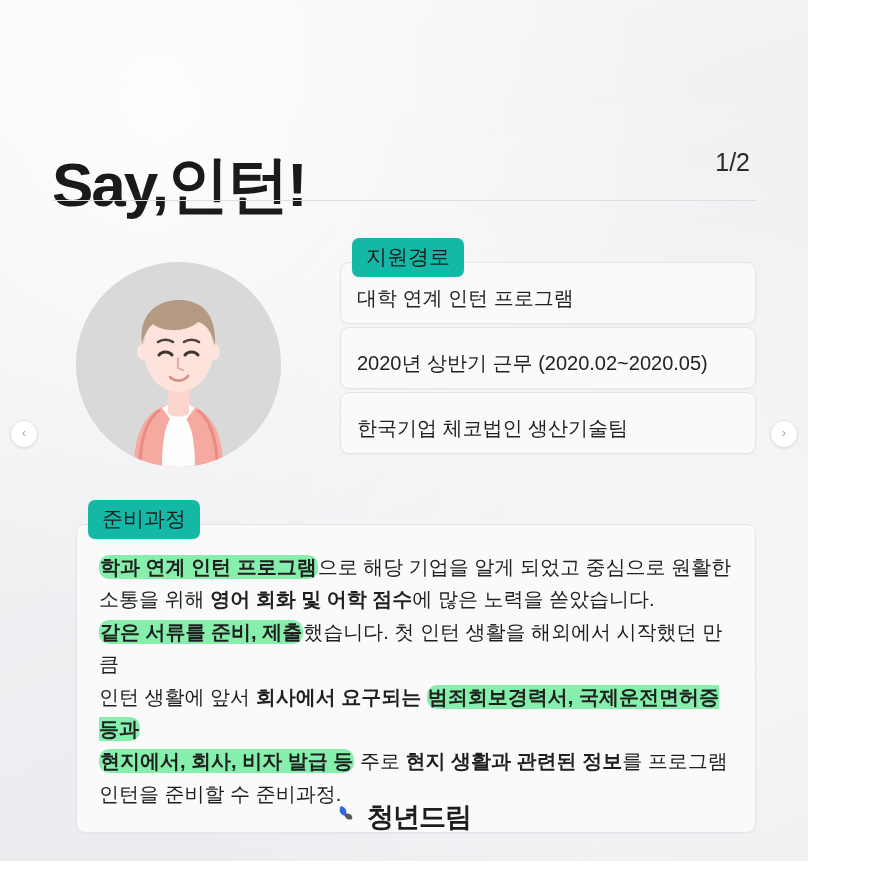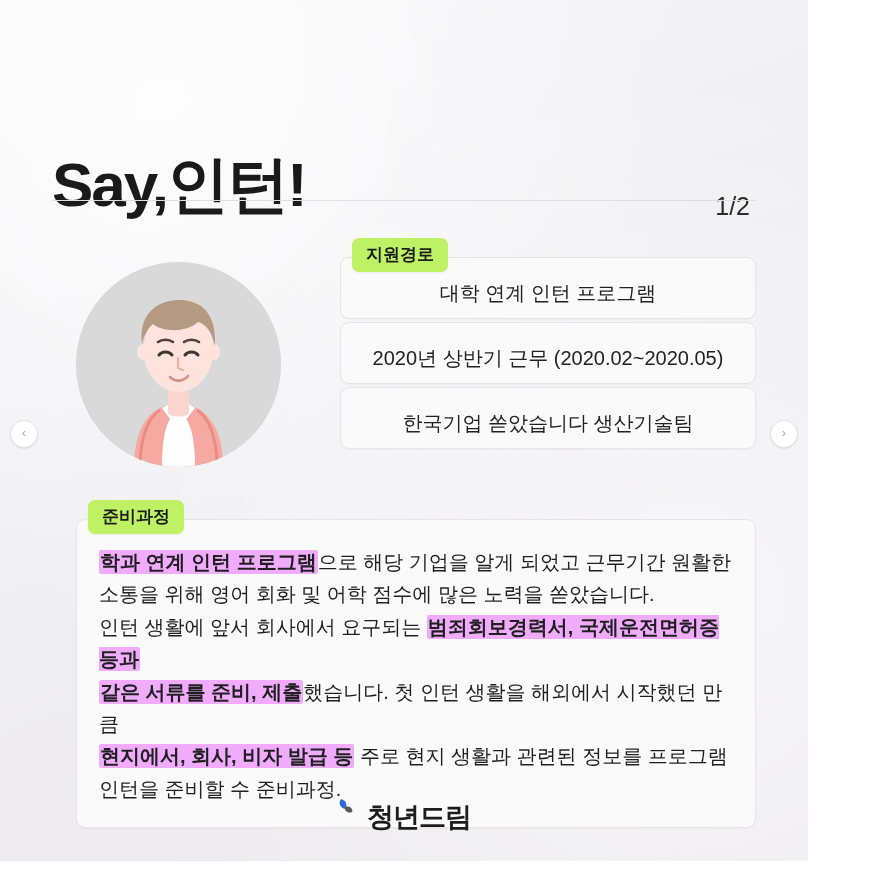--- a/index.html
+++ b/index.html
@@ -65,7 +65,6 @@
     font-size: 25px;
     font-weight: 500;
     color: #2b2b2b;
-    margin-top: 44px;
   }
   .divider {
     position: absolute;

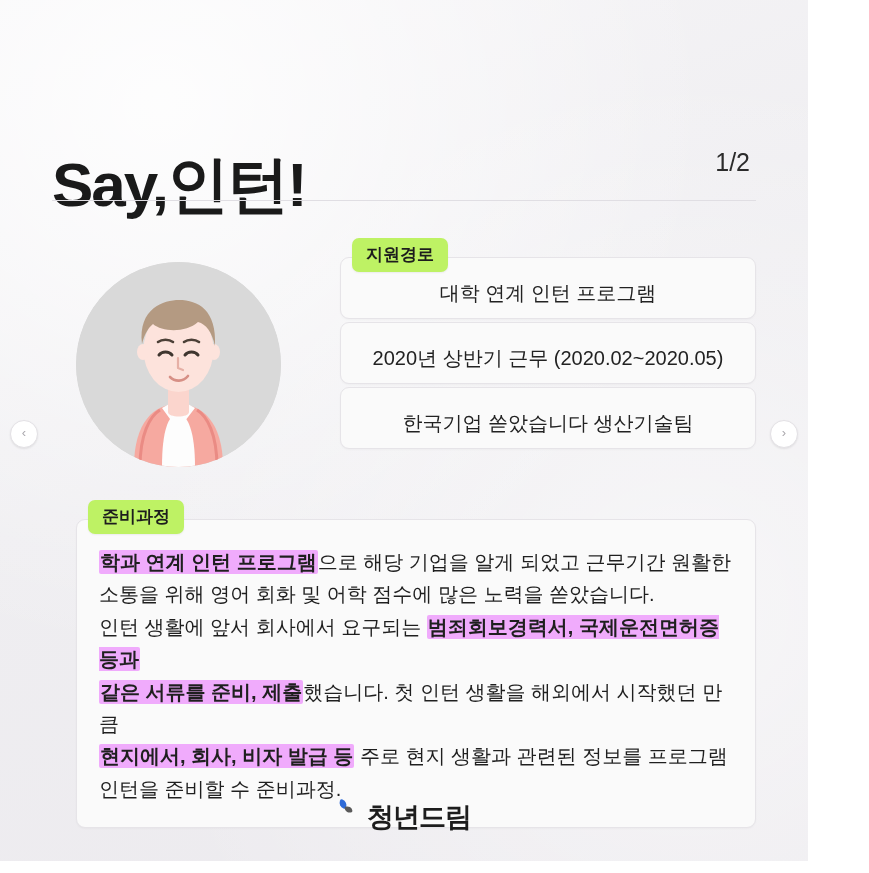--- a/index.html
+++ b/index.html
@@ -97,11 +97,11 @@
   .info-row { position: relative; margin-bottom: 18px; }
   .chip {
     display: inline-block;
-    background: #bef264;
+    background: #14b8a6;
     border-radius: 7px;
     padding: 5px 14px 6px 14px;
-    font-size: 17px;
-    font-weight: 700;
+    font-size: 21px;
+    font-weight: 400;
     color: #1d1d1d;
     box-shadow: 0 1px 2px rgba(0,0,0,0.06);
     position: relative;

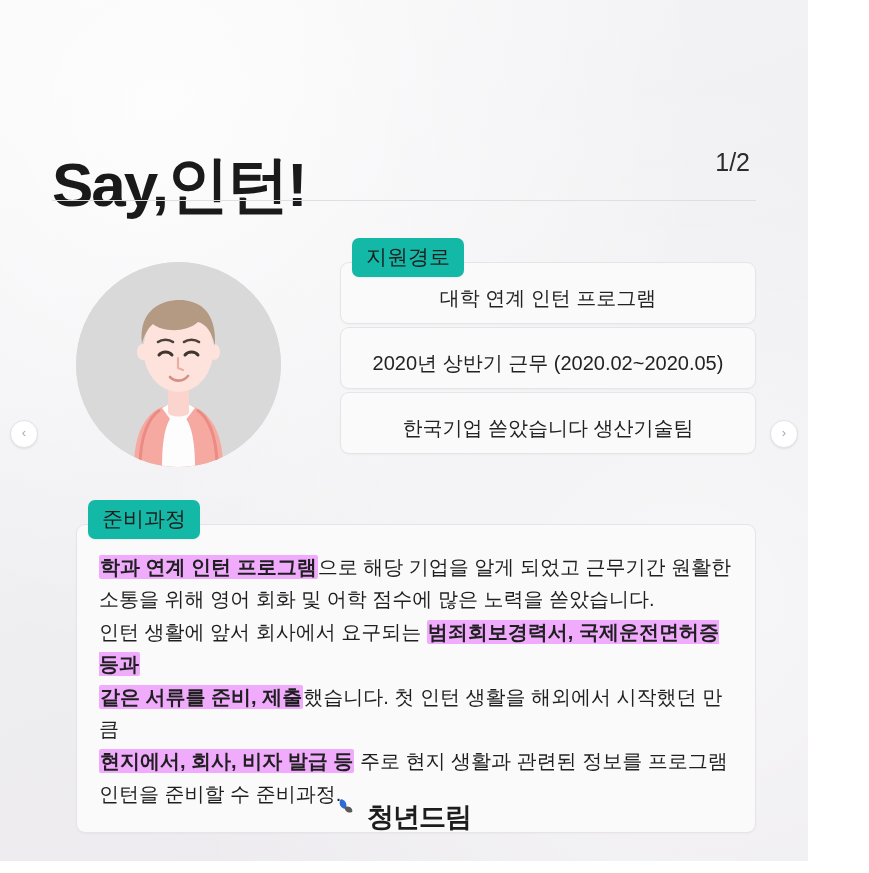--- a/index.html
+++ b/index.html
@@ -118,7 +118,6 @@
     color: #222222;
     box-shadow: 0 1px 2px rgba(0,0,0,0.03);
     line-height: 1.3;
-    text-align: center;
   }
 
   

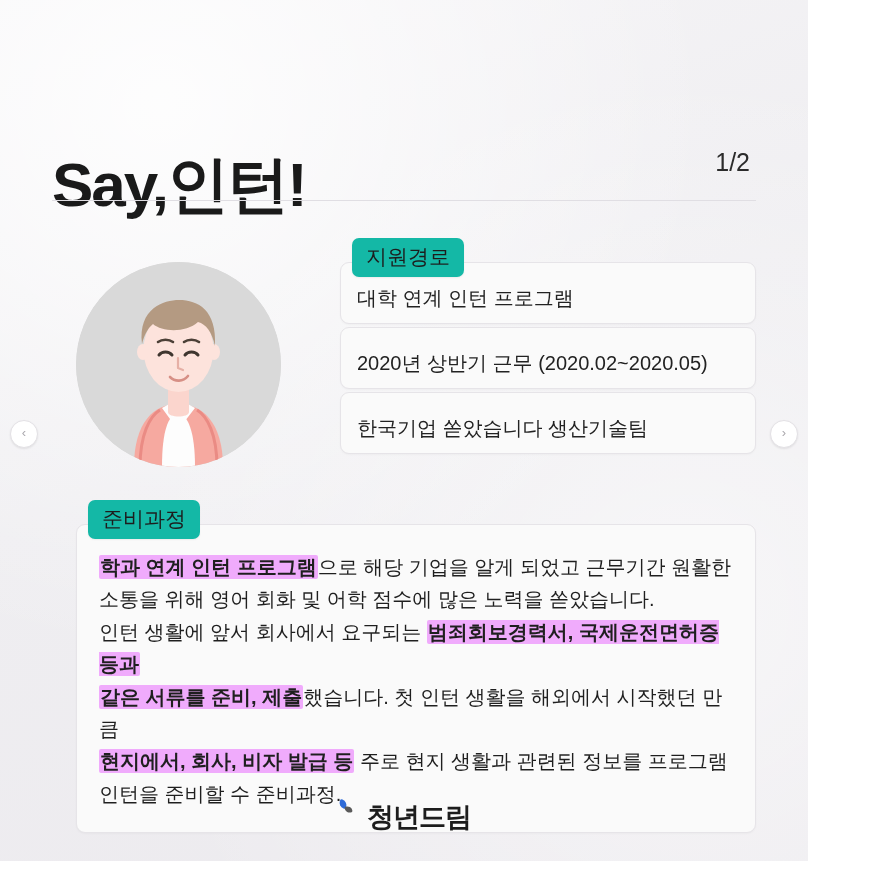--- a/index.html
+++ b/index.html
@@ -262,7 +262,7 @@
       </div>
 
       <div class="info-row">
-        <div class="field">한국기업 쏟았습니다 생산기술팀</div>
+        <div class="field">한국기업 체코법인 생산기술팀</div>
       </div>
 
     </div>

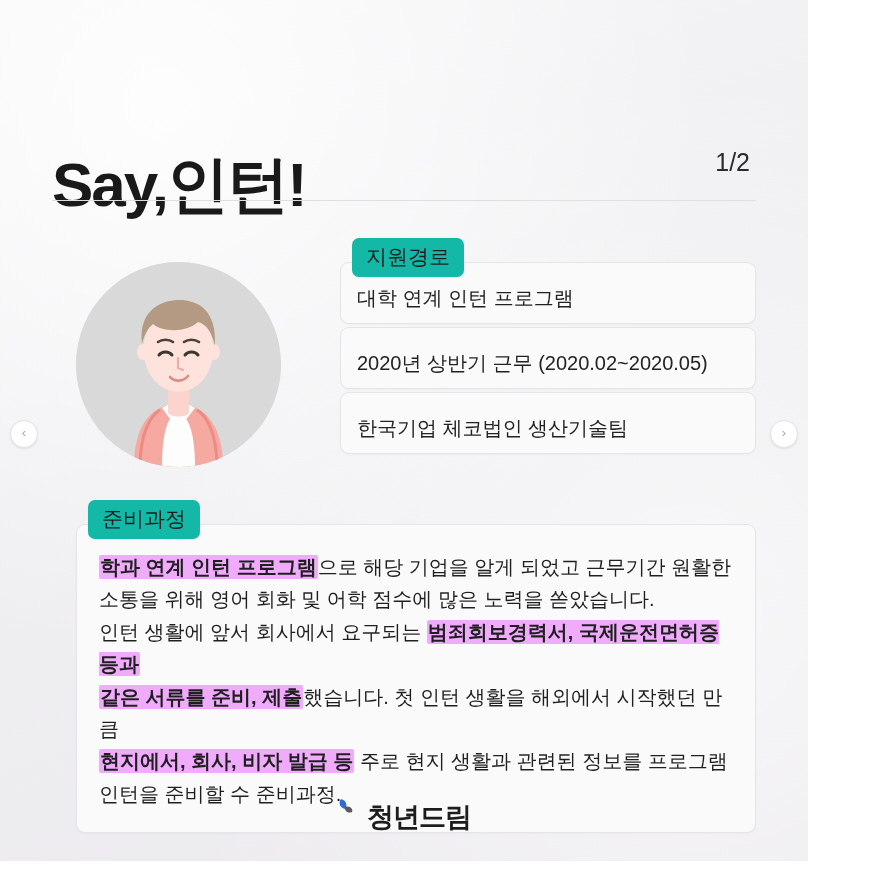--- a/index.html
+++ b/index.html
@@ -139,9 +139,9 @@
     box-shadow: 0 1px 2px rgba(0,0,0,0.03);
   }
   .hl {
-    background: #f0abfc;
+    background: #86efac;
     font-weight: 700;
-    border-radius: 2px;
+    border-radius: 10px;
     padding: 1px 1px;
   }
   .bold { font-weight: 400; }

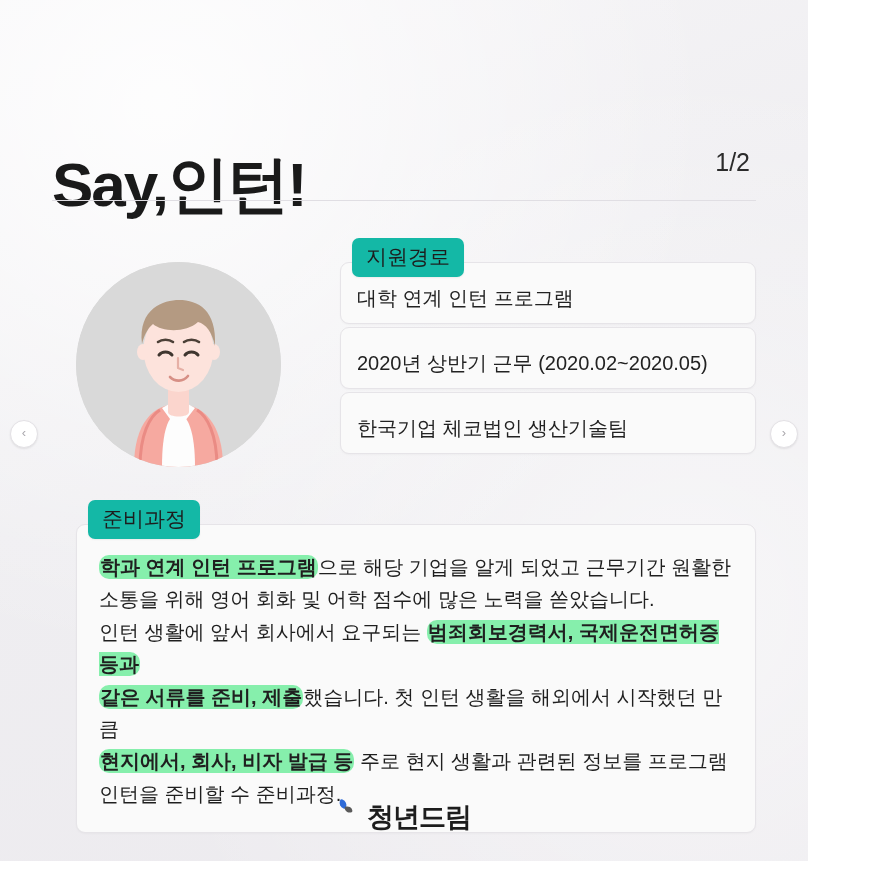--- a/index.html
+++ b/index.html
@@ -270,7 +270,7 @@
     <div class="prep-block">
       <span class="chip">준비과정</span>
       <div class="prep-body" id="prep-body">
-          <div><span class="hl">학과 연계 인턴 프로그램</span><span>으로 해당 기업을 알게 되었고 근무기간 원활한</span></div>
+          <div><span class="hl">학과 연계 인턴 프로그램</span><span>으로 해당 기업을 알게 되었고 중심으로 원활한</span></div>
           <div><span>소통을 위해 </span><span class="bold">영어 회화 및 어학 점수</span><span>에 많은 노력을 쏟았습니다.</span></div>
           <div><span>인턴 생활에 앞서 </span><span class="bold">회사에서 요구되는 </span><span class="hl">범죄회보경력서, 국제운전면허증 등과</span></div>
           <div><span class="hl">같은 서류를 준비, 제출</span><span>했습니다. 첫 인턴 생활을 해외에서 시작했던 만큼</span></div>

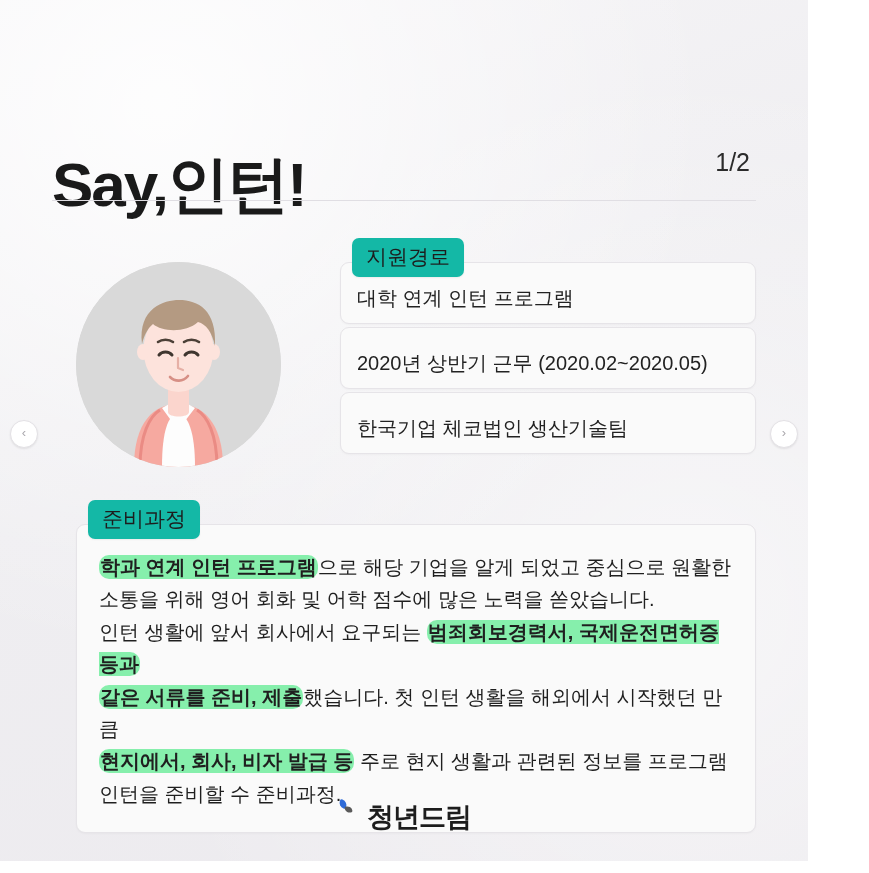--- a/index.html
+++ b/index.html
@@ -144,7 +144,7 @@
     border-radius: 10px;
     padding: 1px 1px;
   }
-  .bold { font-weight: 400; }
+  .bold { font-weight: 700; }
 
   
   .arrow {

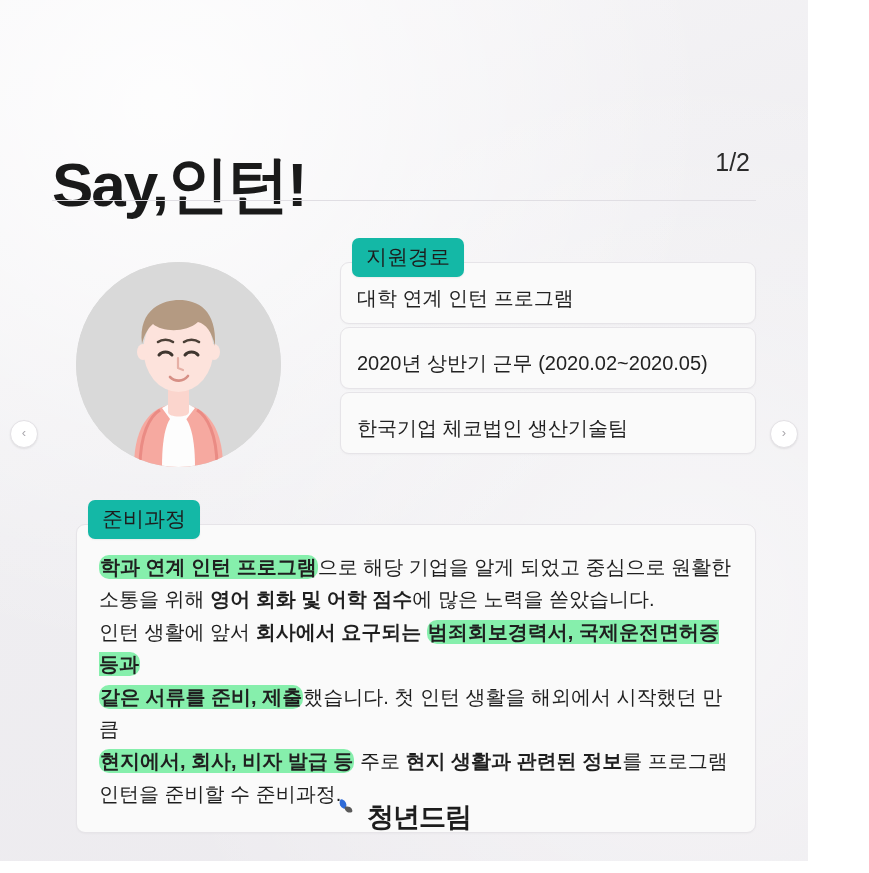--- a/index.html
+++ b/index.html
@@ -272,8 +272,8 @@
       <div class="prep-body" id="prep-body">
           <div><span class="hl">학과 연계 인턴 프로그램</span><span>으로 해당 기업을 알게 되었고 중심으로 원활한</span></div>
           <div><span>소통을 위해 </span><span class="bold">영어 회화 및 어학 점수</span><span>에 많은 노력을 쏟았습니다.</span></div>
+          <div><span class="hl">같은 서류를 준비, 제출</span><span>했습니다. 첫 인턴 생활을 해외에서 시작했던 만큼</span></div>
           <div><span>인턴 생활에 앞서 </span><span class="bold">회사에서 요구되는 </span><span class="hl">범죄회보경력서, 국제운전면허증 등과</span></div>
-          <div><span class="hl">같은 서류를 준비, 제출</span><span>했습니다. 첫 인턴 생활을 해외에서 시작했던 만큼</span></div>
           <div><span class="hl">현지에서, 회사, 비자 발급 등</span><span> 주로 </span><span class="bold">현지 생활과 관련된 정보</span><span>를 프로그램</span></div>
           <div><span>인턴을 준비할 수 준비과정.</span></div>
         </div>

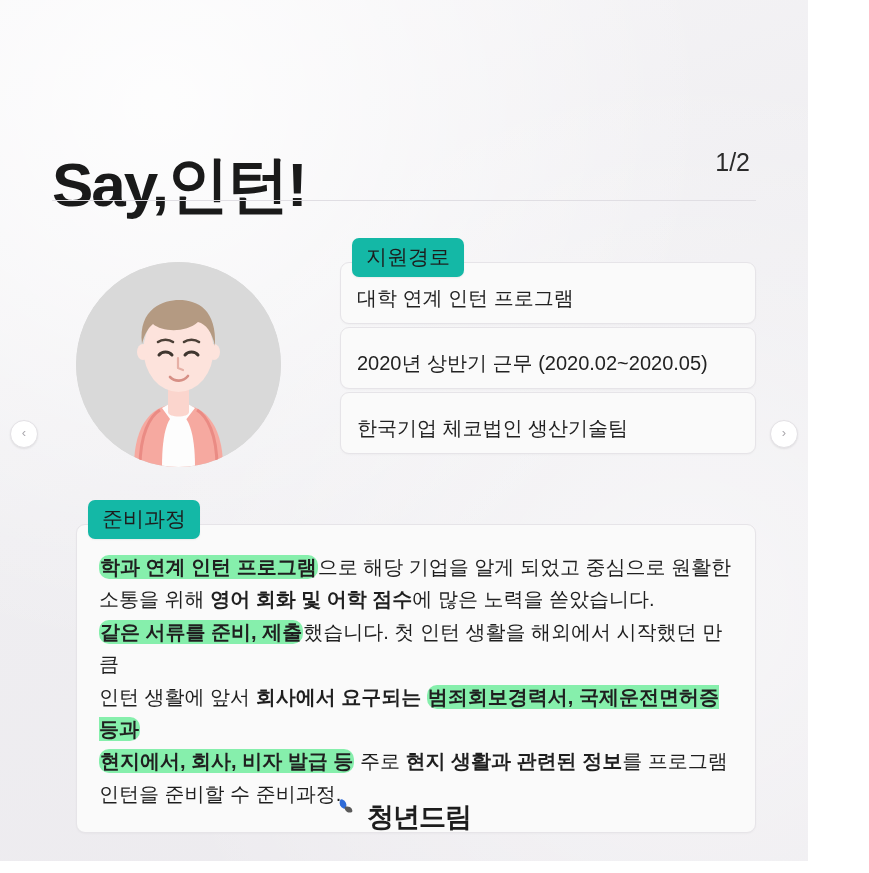--- a/index.html
+++ b/index.html
@@ -176,7 +176,7 @@
   }
   .logo {
     display: inline-flex;
-    align-items: flex-start;
+    align-items: center;
     gap: 12px;
     font-size: 27px;
     font-weight: 700;

